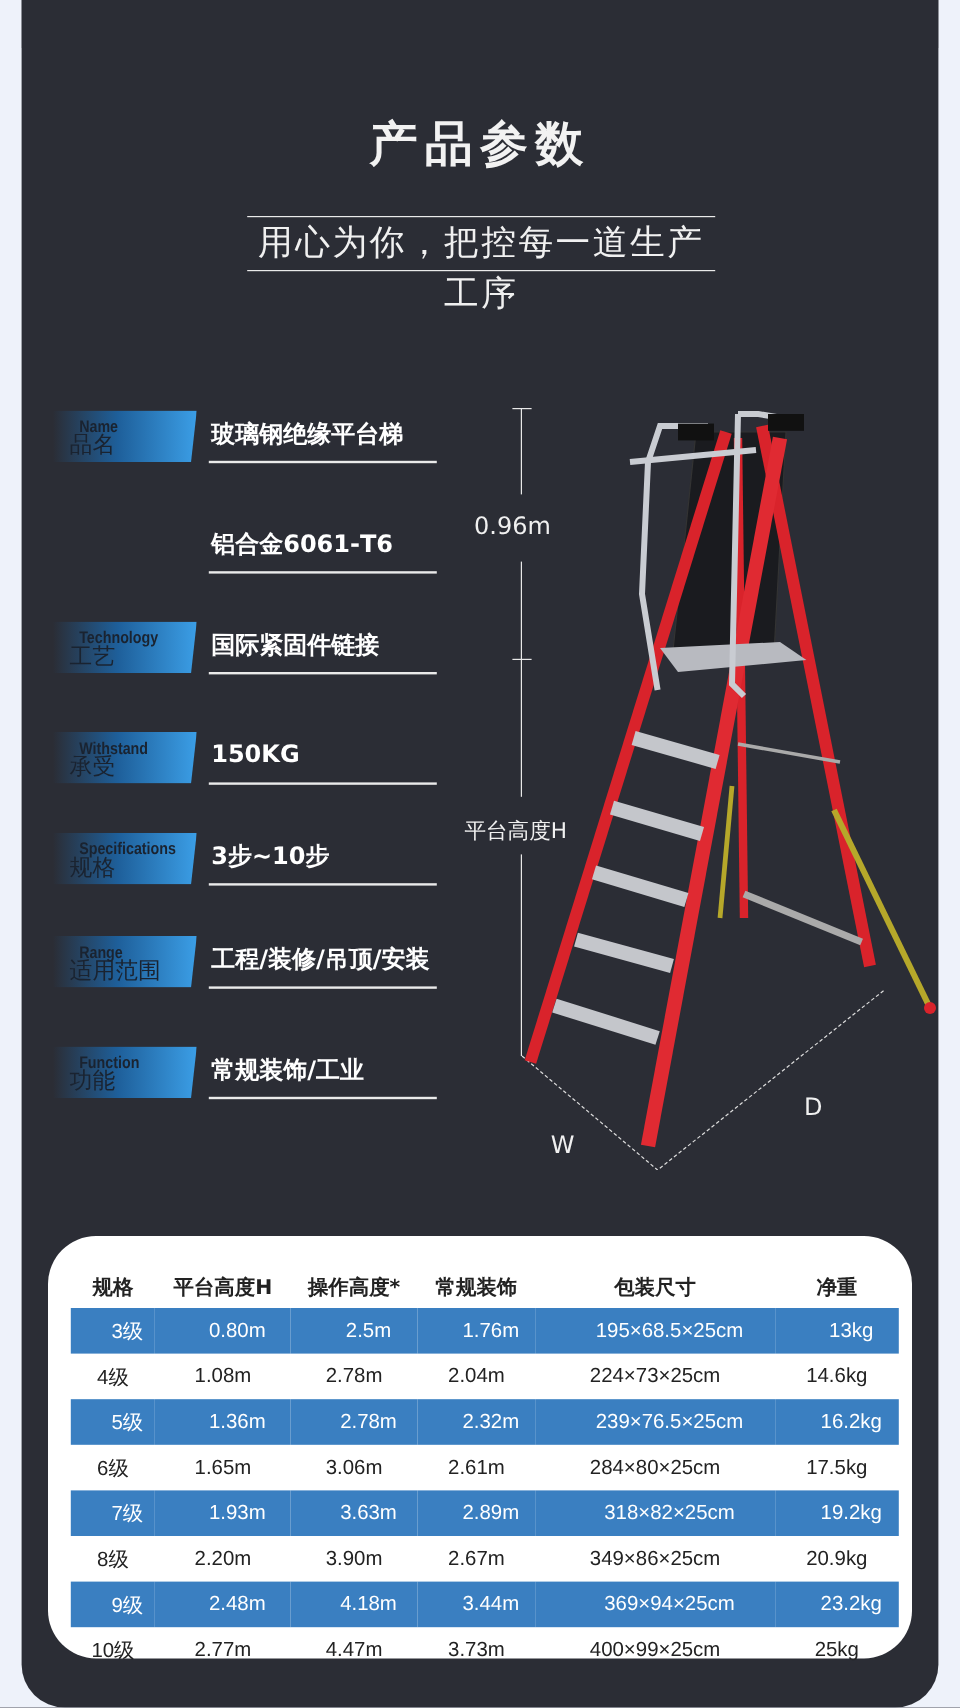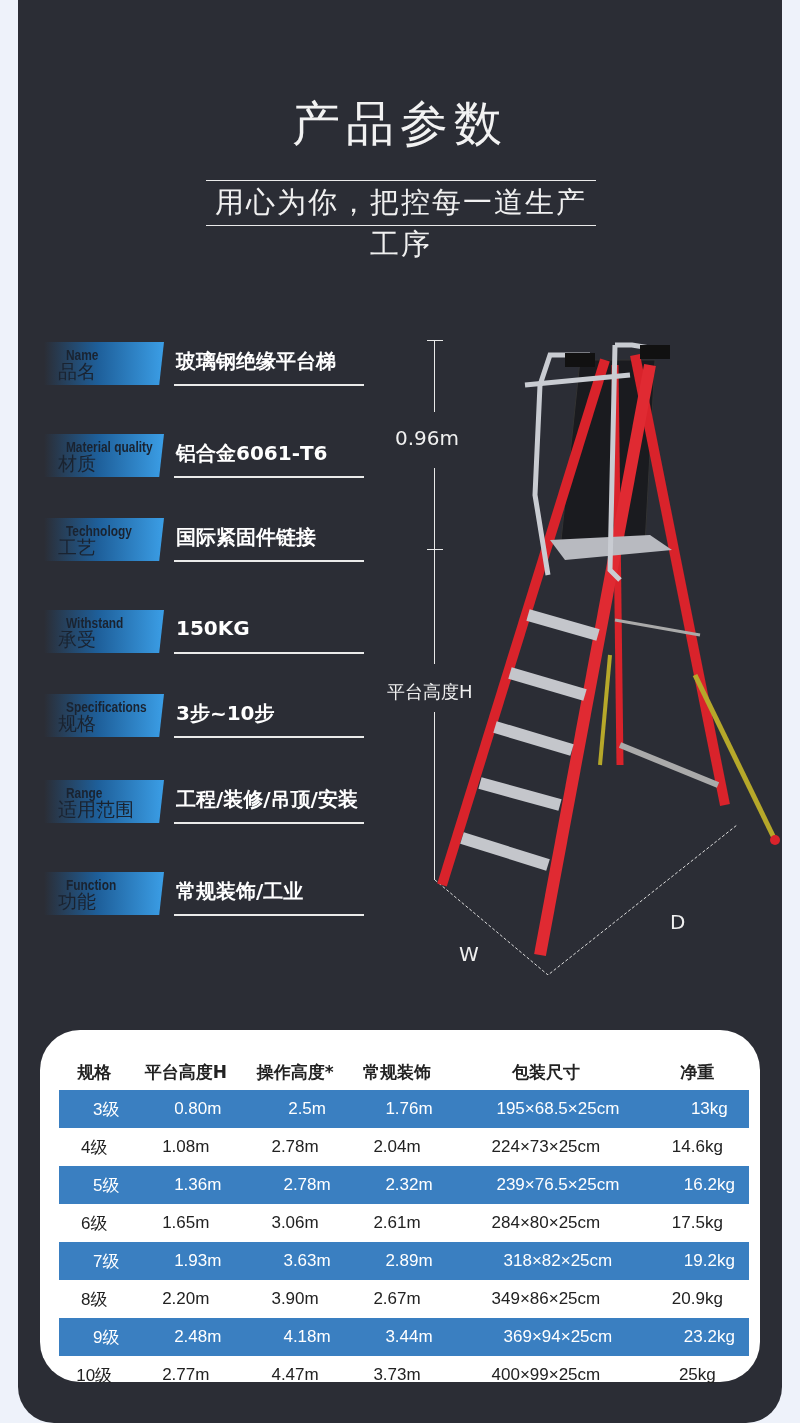--- a/index.html
+++ b/index.html
@@ -17,7 +17,7 @@
   }
   .title {
     position:absolute; left:0; width:764px; top:92px; text-align:center;
-    color:#f2f2f2; font-size:48px; font-weight:normal; letter-spacing:6px;
+    color:#f2f2f2; font-size:40px; font-weight:bold; letter-spacing:6px;
   }
   .subtitle-wrap {
     position:absolute; left:188px; top:180px; width:390px; height:44px;

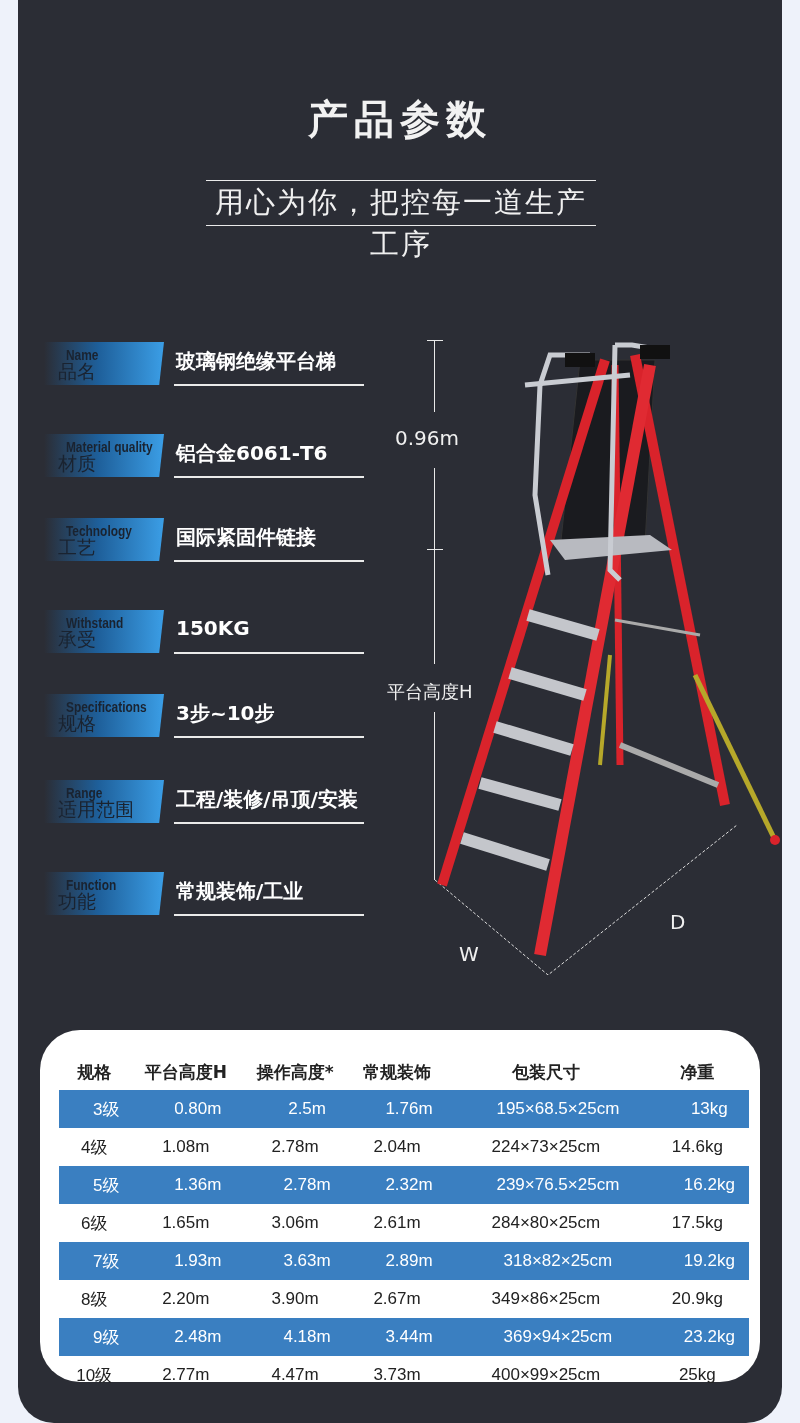--- a/index.html
+++ b/index.html
@@ -83,10 +83,6 @@
     <div class="spec-line"></div>
   </div>
   <div class="spec-row" style="top:434px">
-    <div class="spec-tag">
-      <span class="en">Material quality</span>
-      <span class="zh">材质</span>
-    </div>
     <div class="spec-value">铝合金6061-T6</div>
     <div class="spec-line"></div>
   </div>

